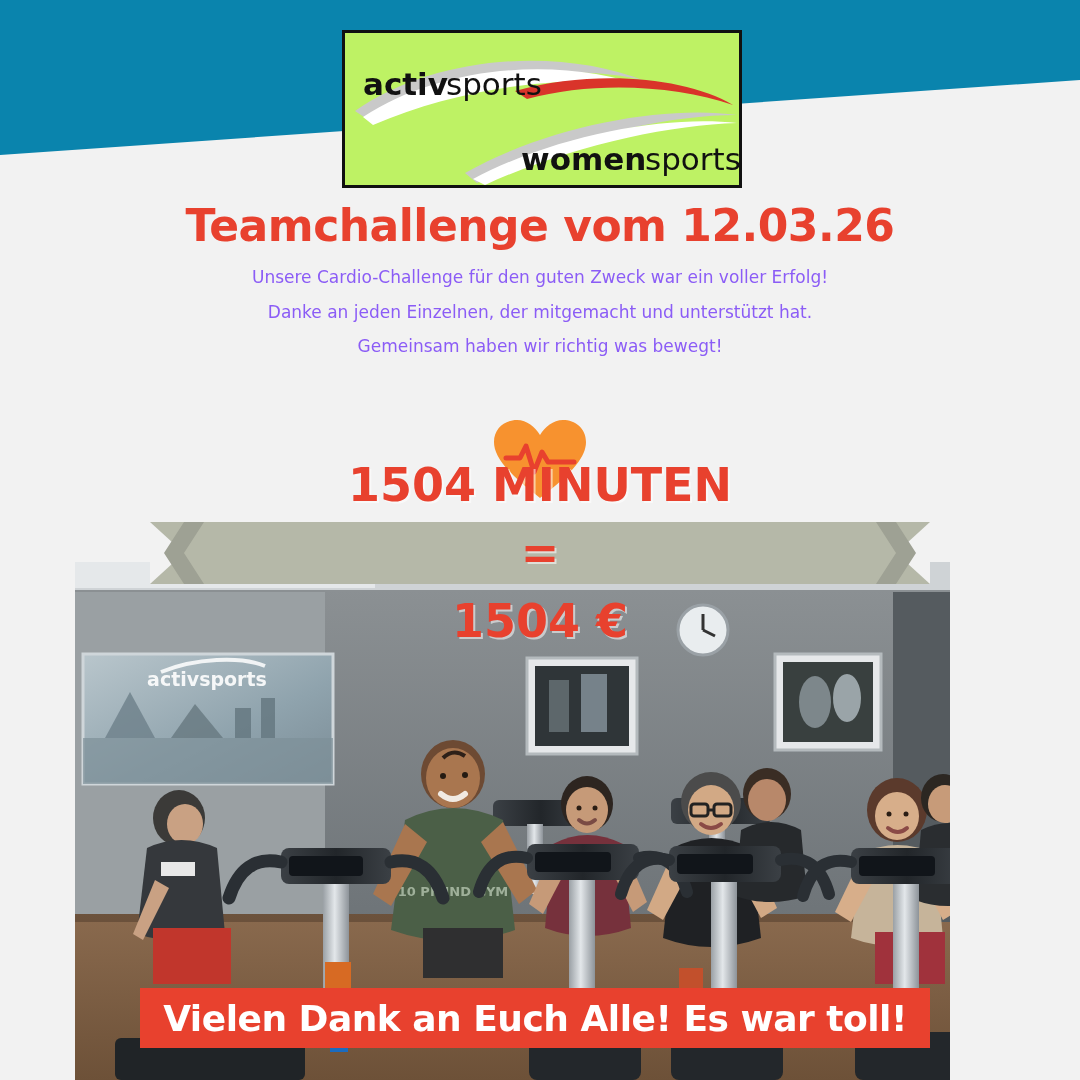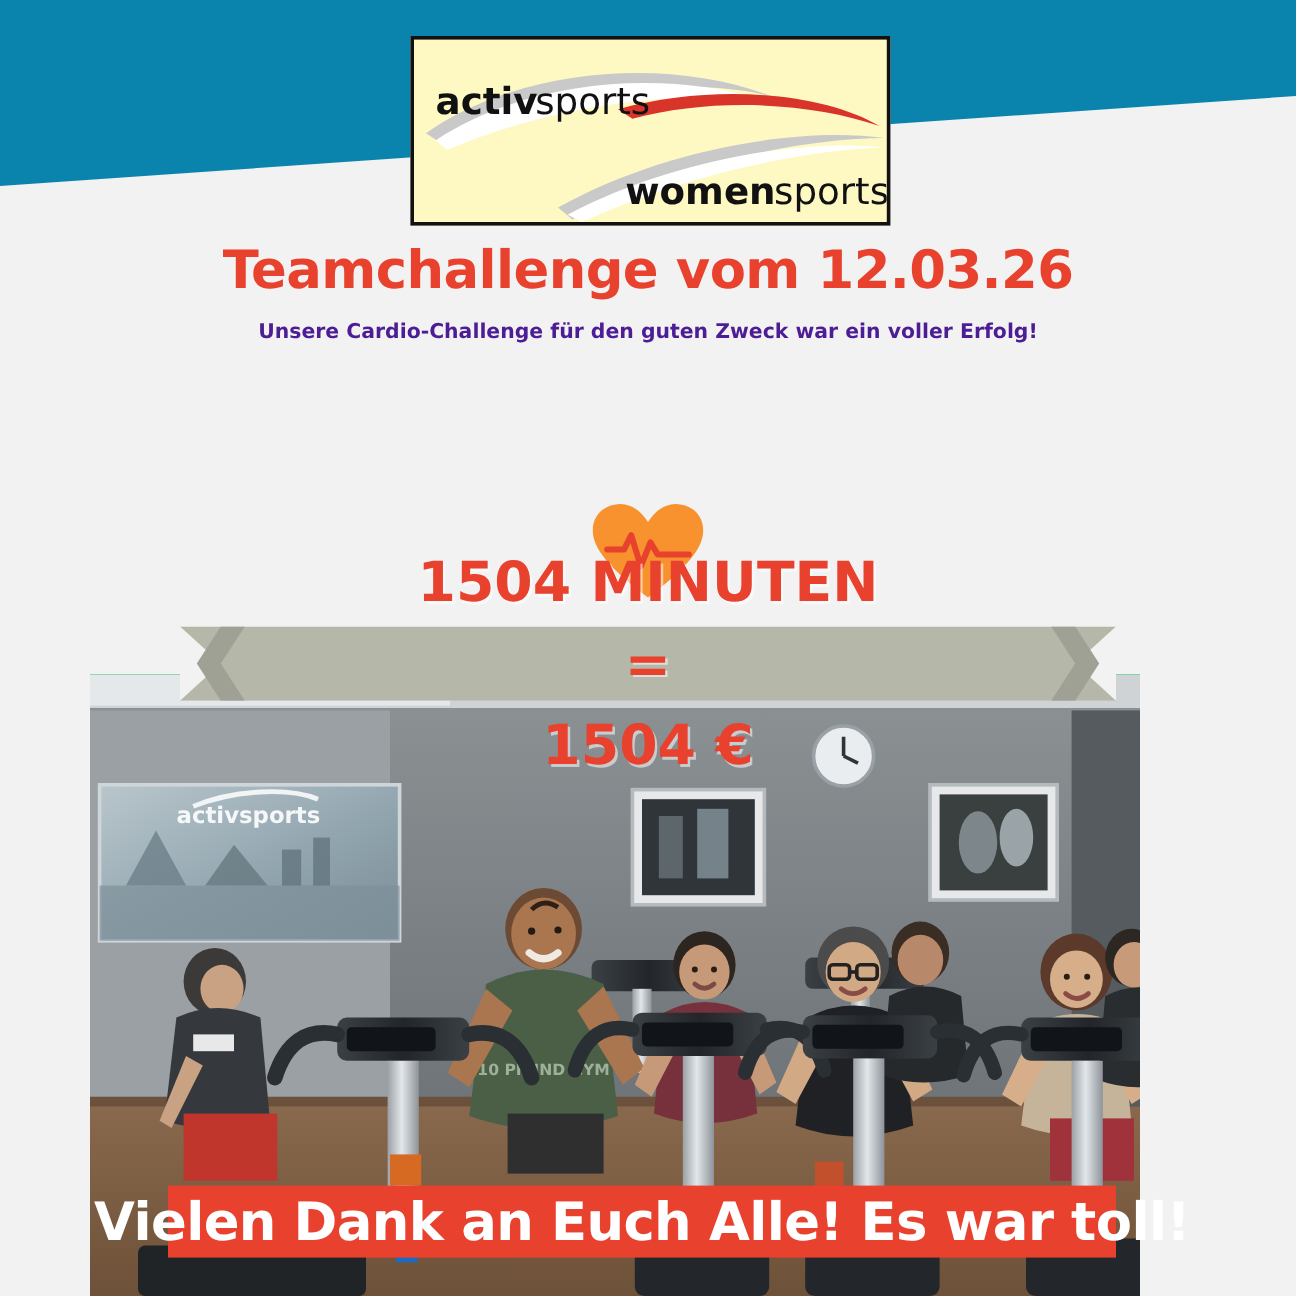--- a/index.html
+++ b/index.html
@@ -34,7 +34,7 @@
     left: 342px;
     width: 394px;
     height: 152px;
-    background: #fef9c3;
+    background: #bef264;
     border: 3px solid #111111;
     z-index: 3;
     overflow: hidden;

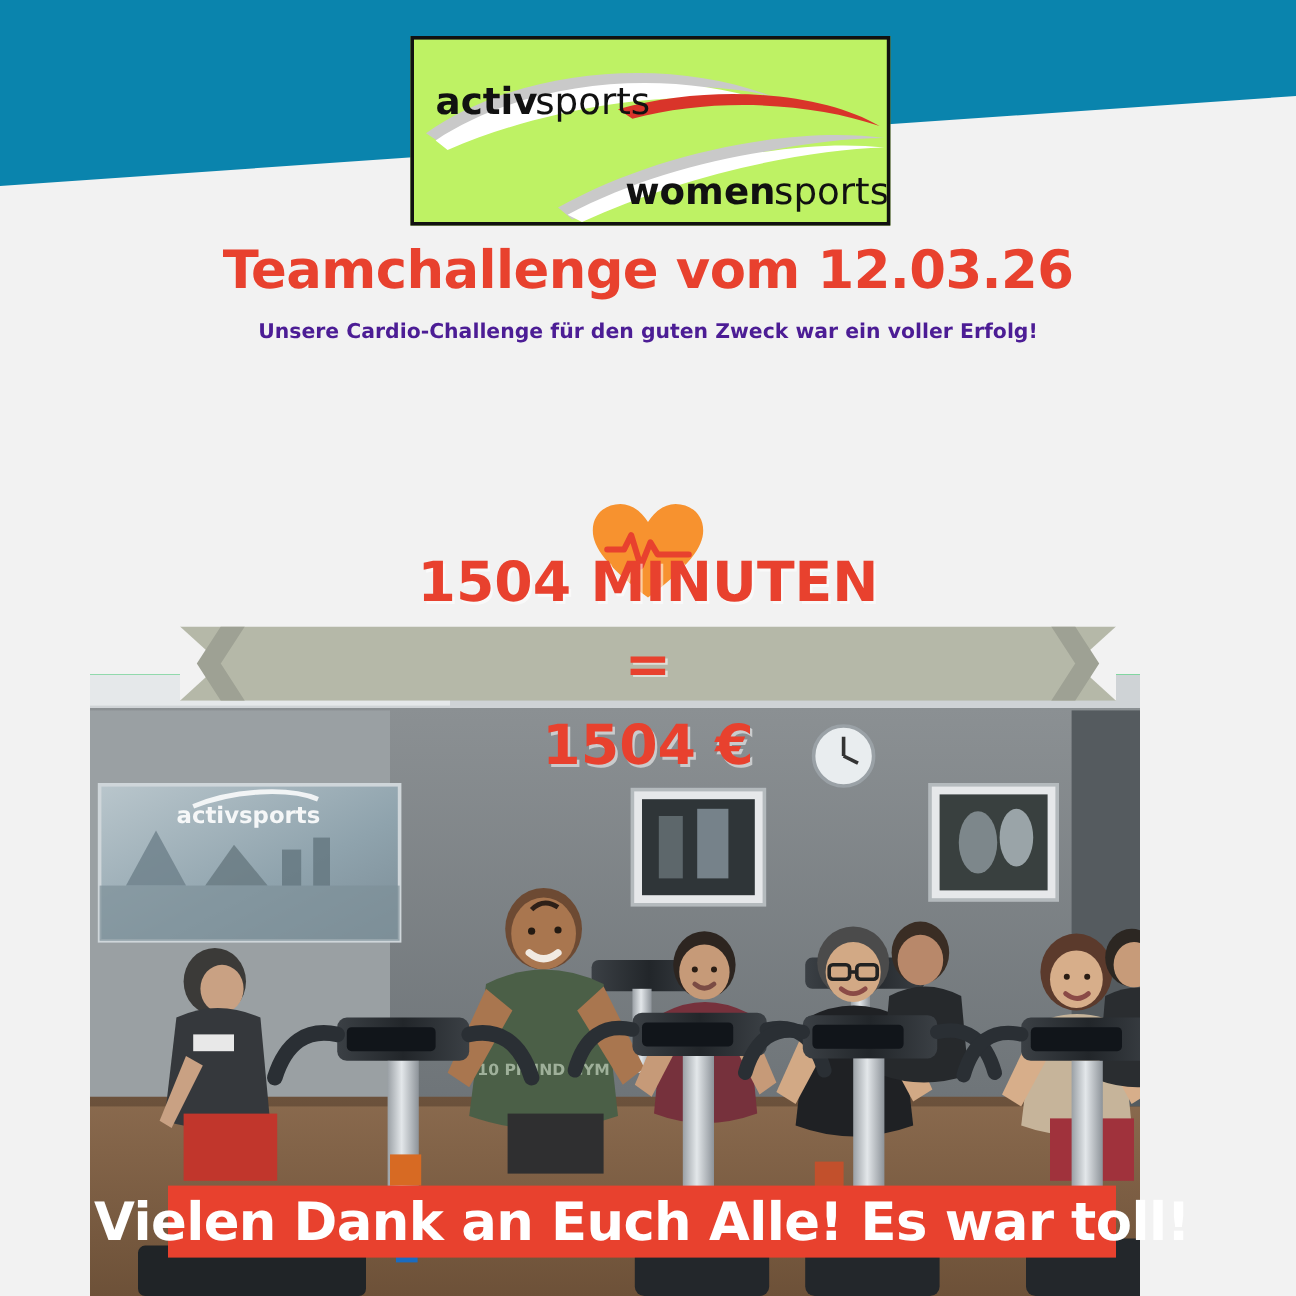--- a/index.html
+++ b/index.html
@@ -68,8 +68,8 @@
   .copy p {
     margin: 0 0 16px 0;
     font-size: 17px;
-    font-weight: bold;
-    color: #4c1d95;
+    font-weight: normal;
+    color: #8b5cf6;
     line-height: 1.1;
   }
   .copy p.donation {

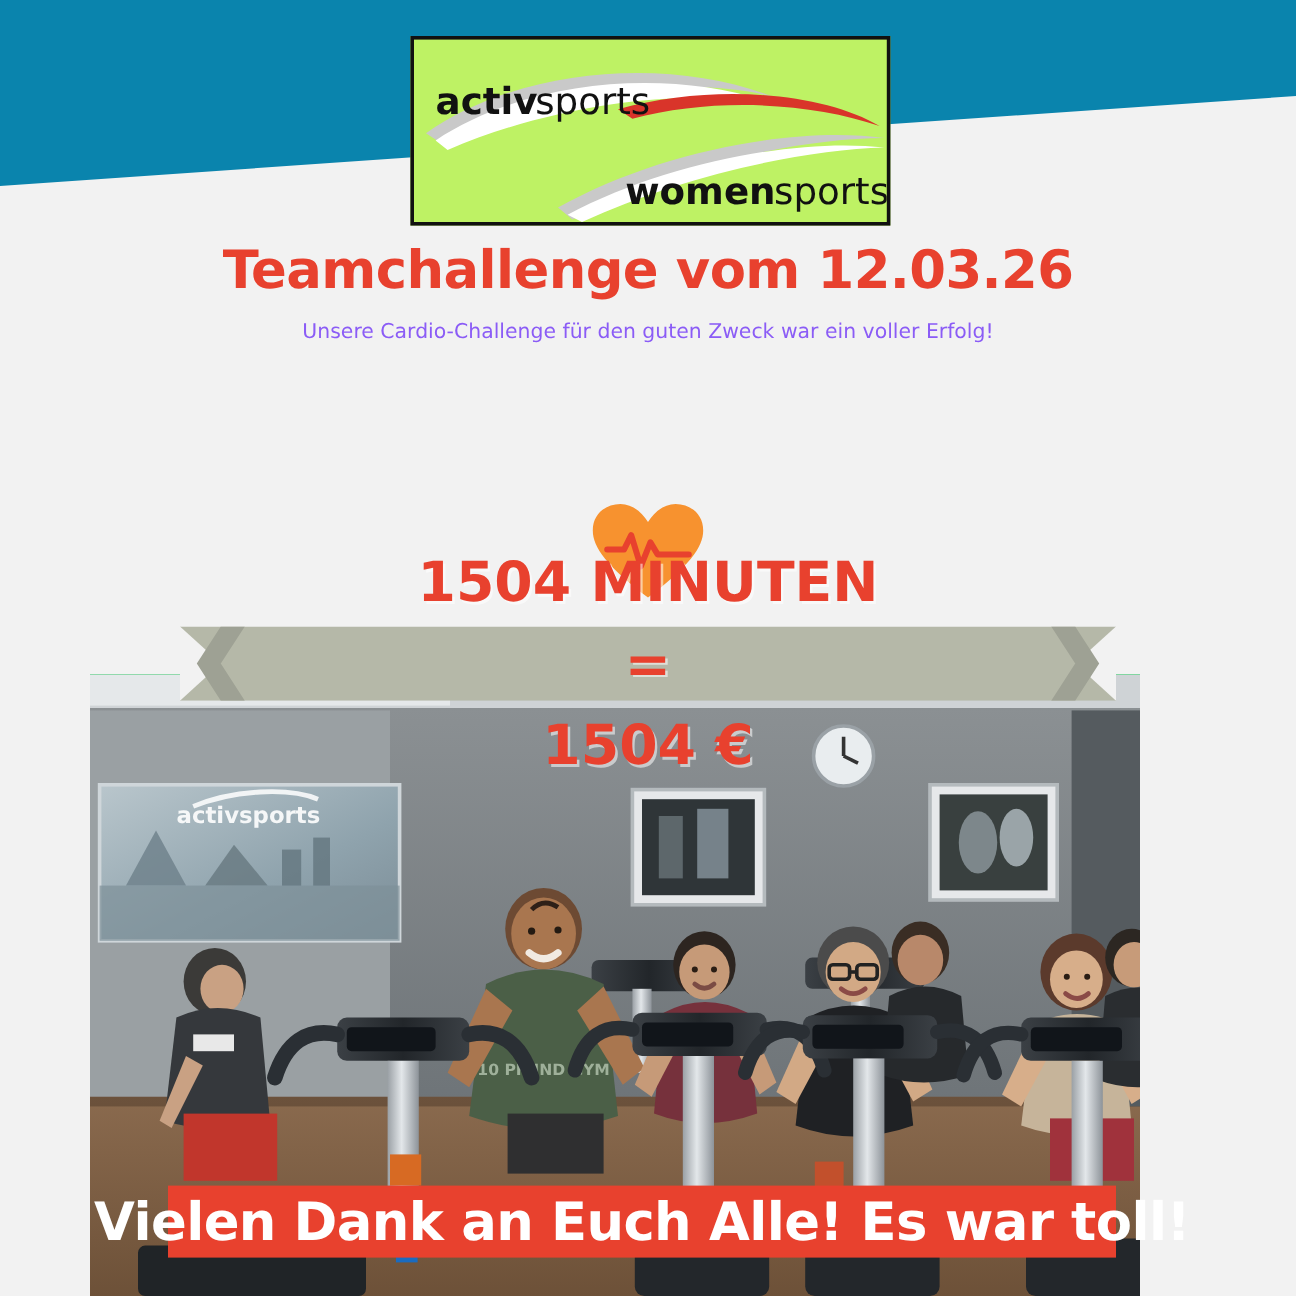--- a/index.html
+++ b/index.html
@@ -181,6 +181,7 @@
 
 <div class="copy">
   <p>Unsere Cardio-Challenge für den guten Zweck war ein voller Erfolg!</p>
+  <p>Danke an jeden Einzelnen, der mitgemacht und unterstützt hat.</p>
 </div>
 
 <div class="heart-wrap">

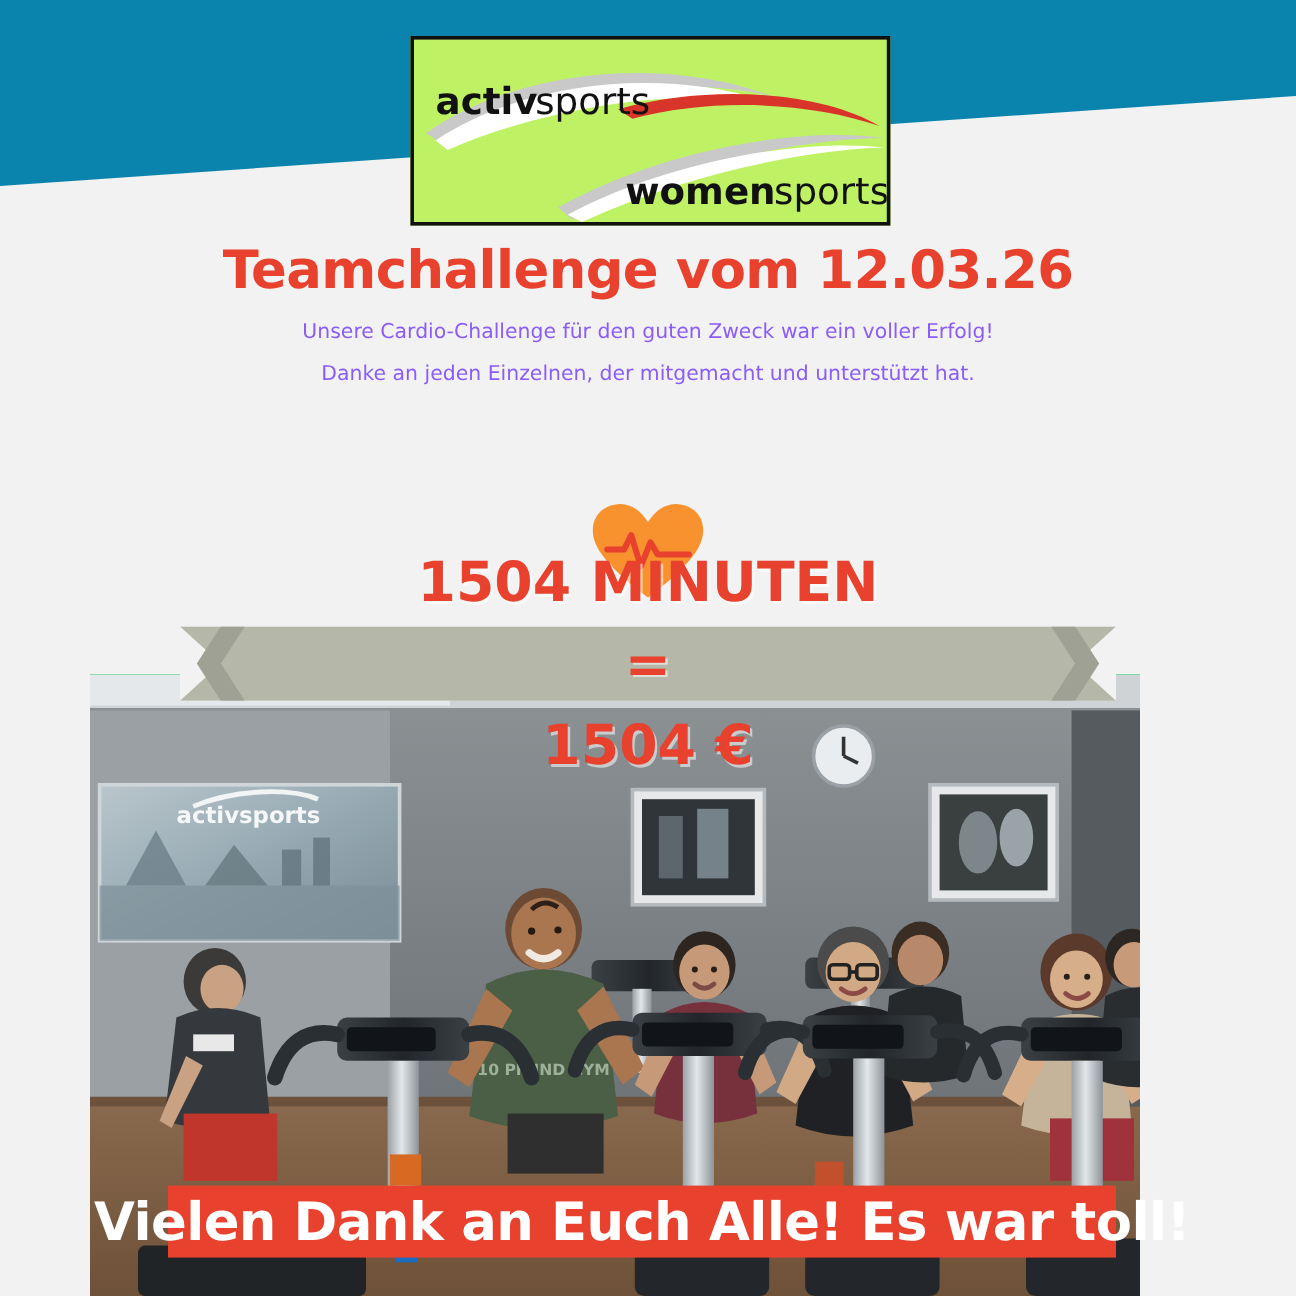--- a/index.html
+++ b/index.html
@@ -182,6 +182,7 @@
 <div class="copy">
   <p>Unsere Cardio-Challenge für den guten Zweck war ein voller Erfolg!</p>
   <p>Danke an jeden Einzelnen, der mitgemacht und unterstützt hat.</p>
+  <p>Gemeinsam haben wir richtig was bewegt!</p>
 </div>
 
 <div class="heart-wrap">

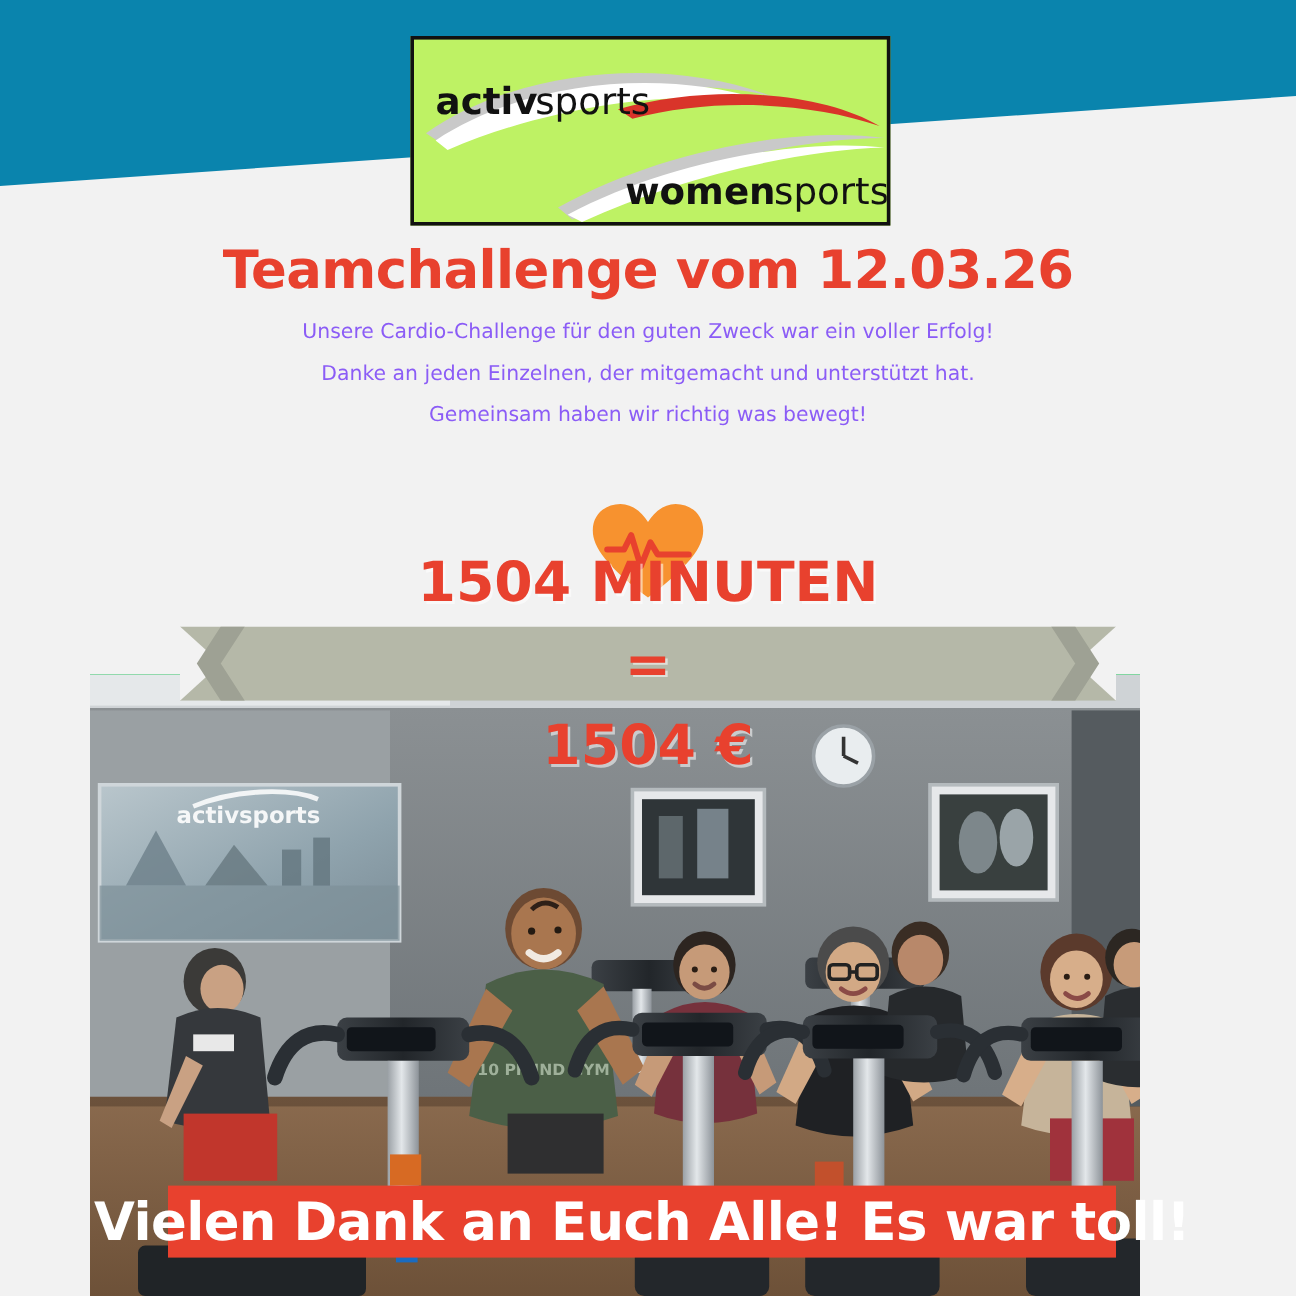--- a/index.html
+++ b/index.html
@@ -143,7 +143,7 @@
   }
   .thanks span {
     color: #ffffff;
-    font-size: 44px;
+    font-size: 36px;
     font-weight: bold;
     letter-spacing: -0.5px;
     white-space: nowrap;

